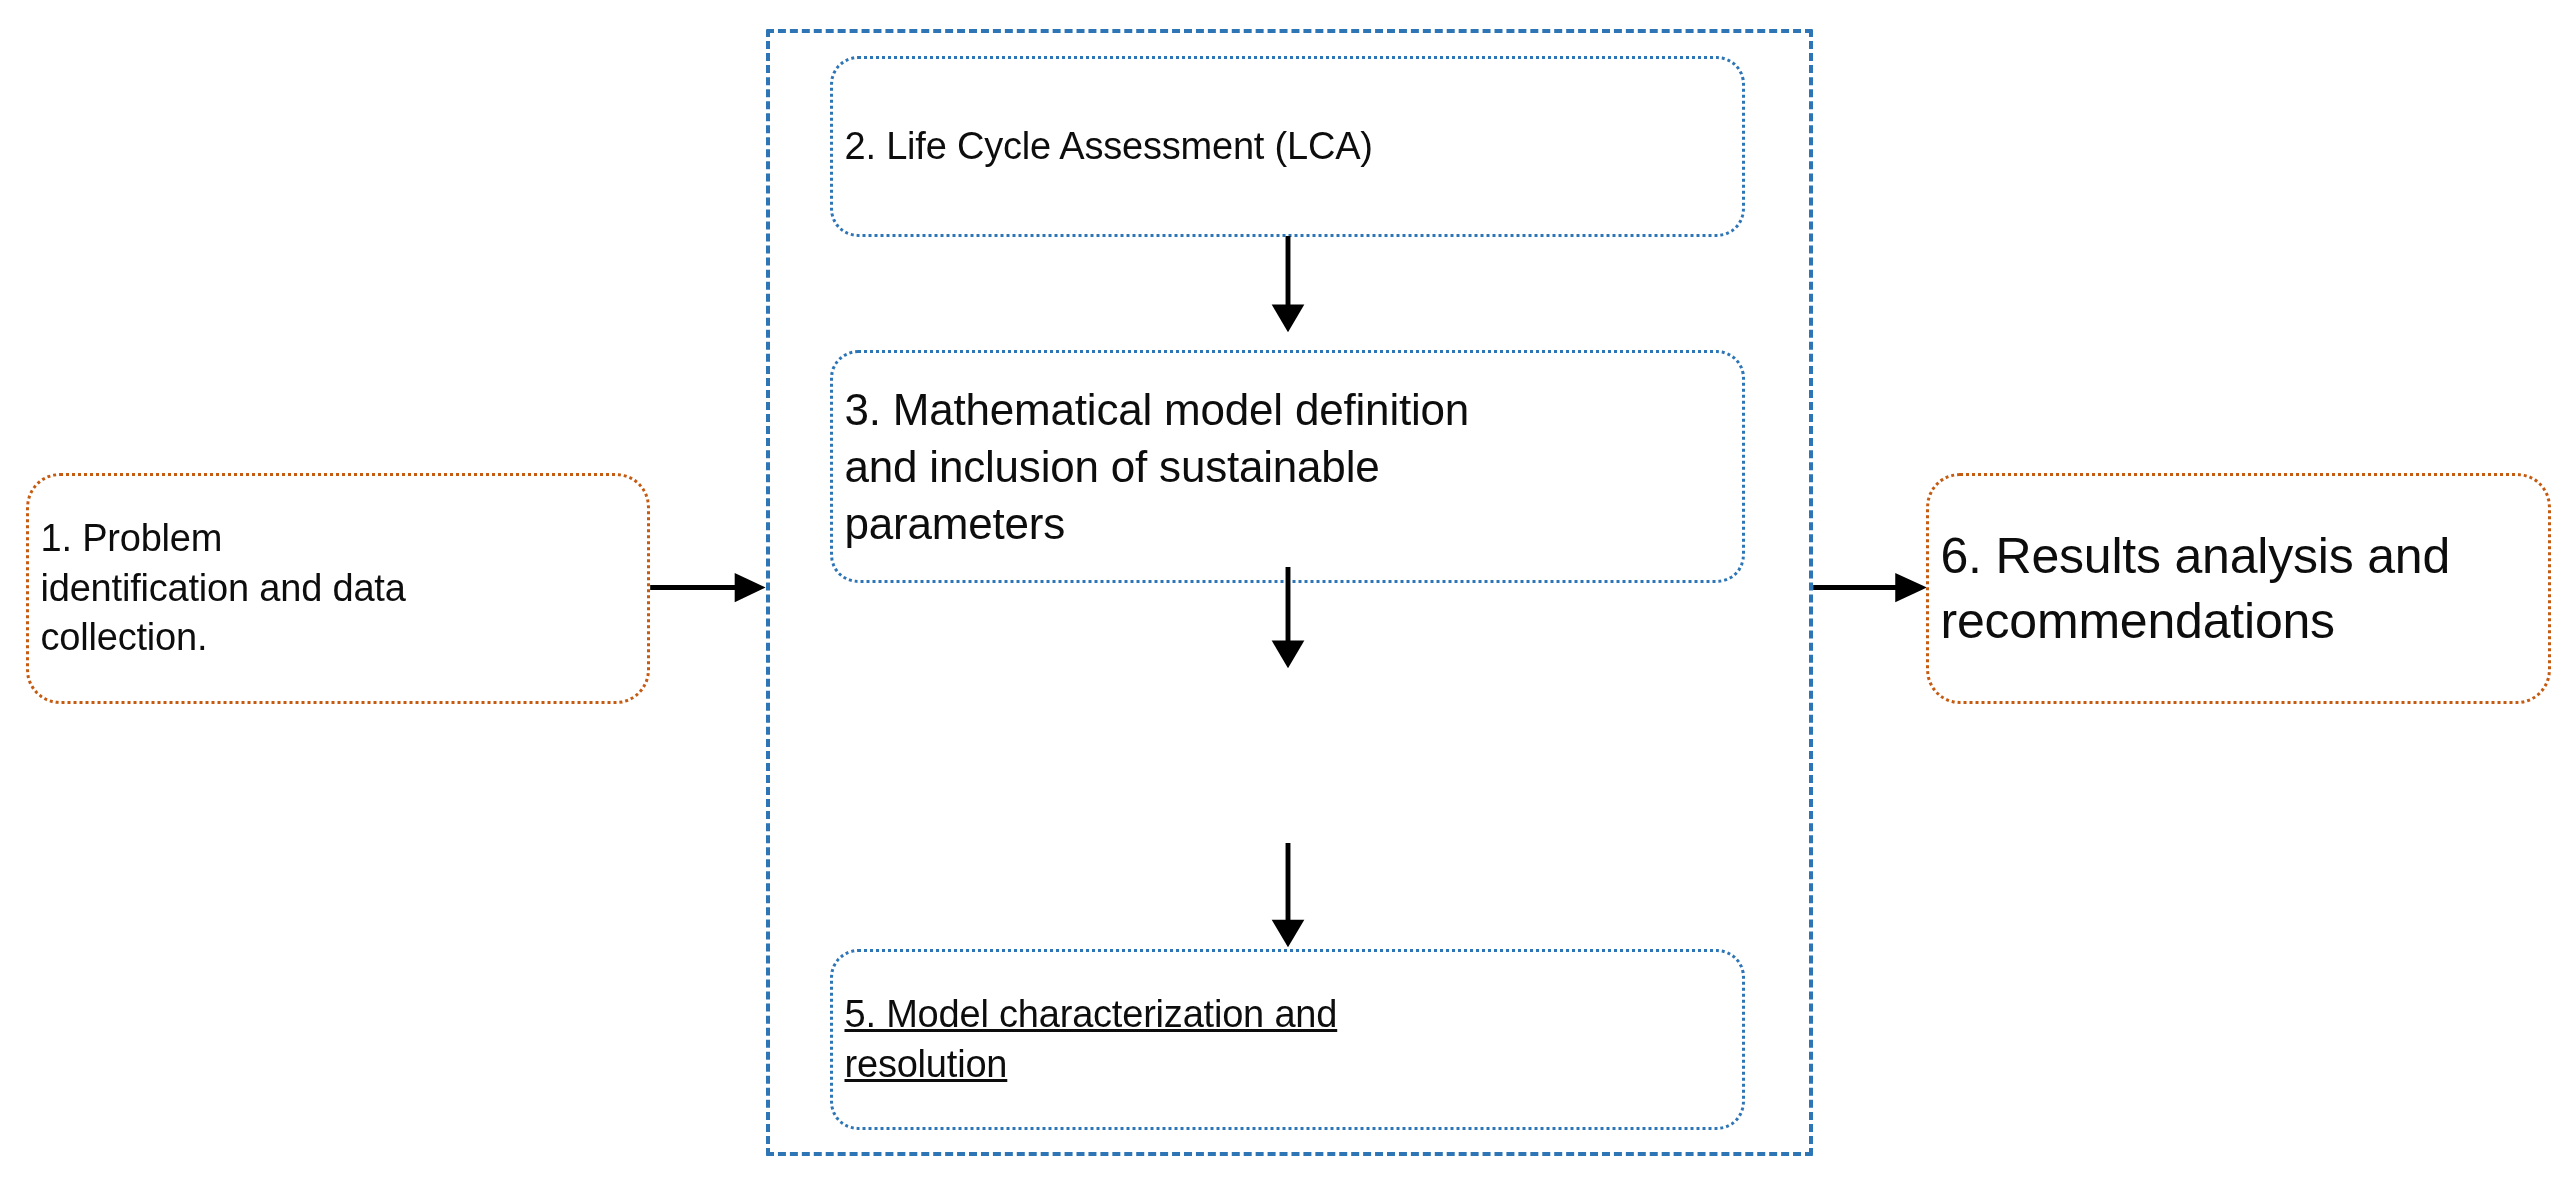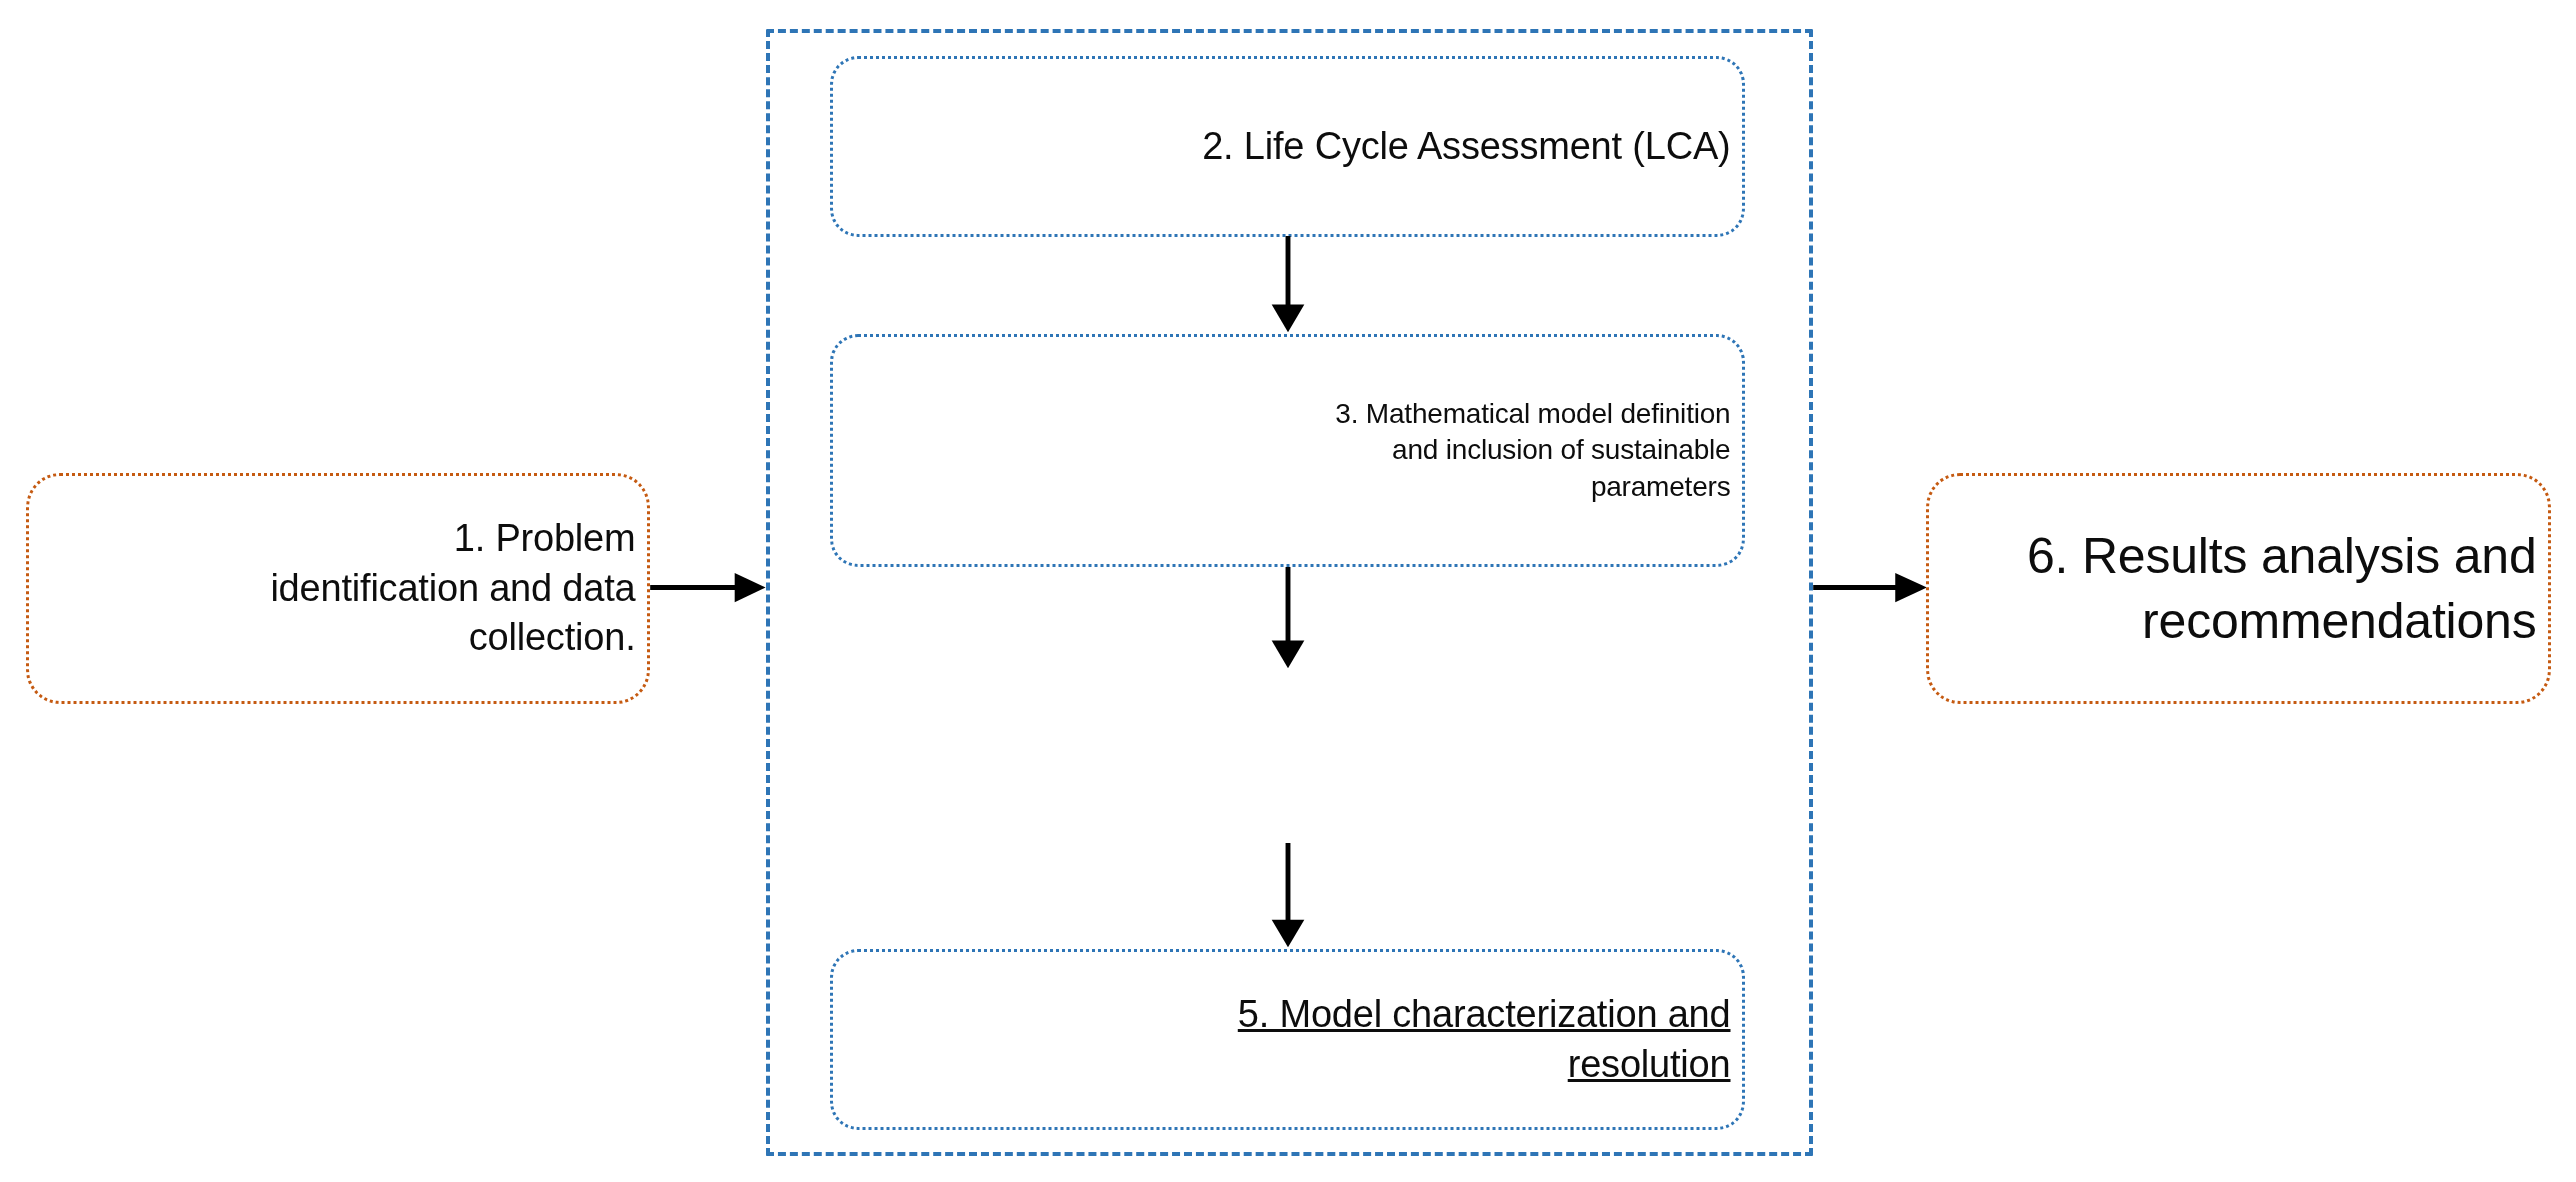--- a/index.html
+++ b/index.html
@@ -28,7 +28,7 @@
     display: flex;
     align-items: center;
     justify-content: center;
-    text-align: right;
+    text-align: left;
     color: #0d0d0d;
     line-height: 1.30;
     letter-spacing: -0.2px;

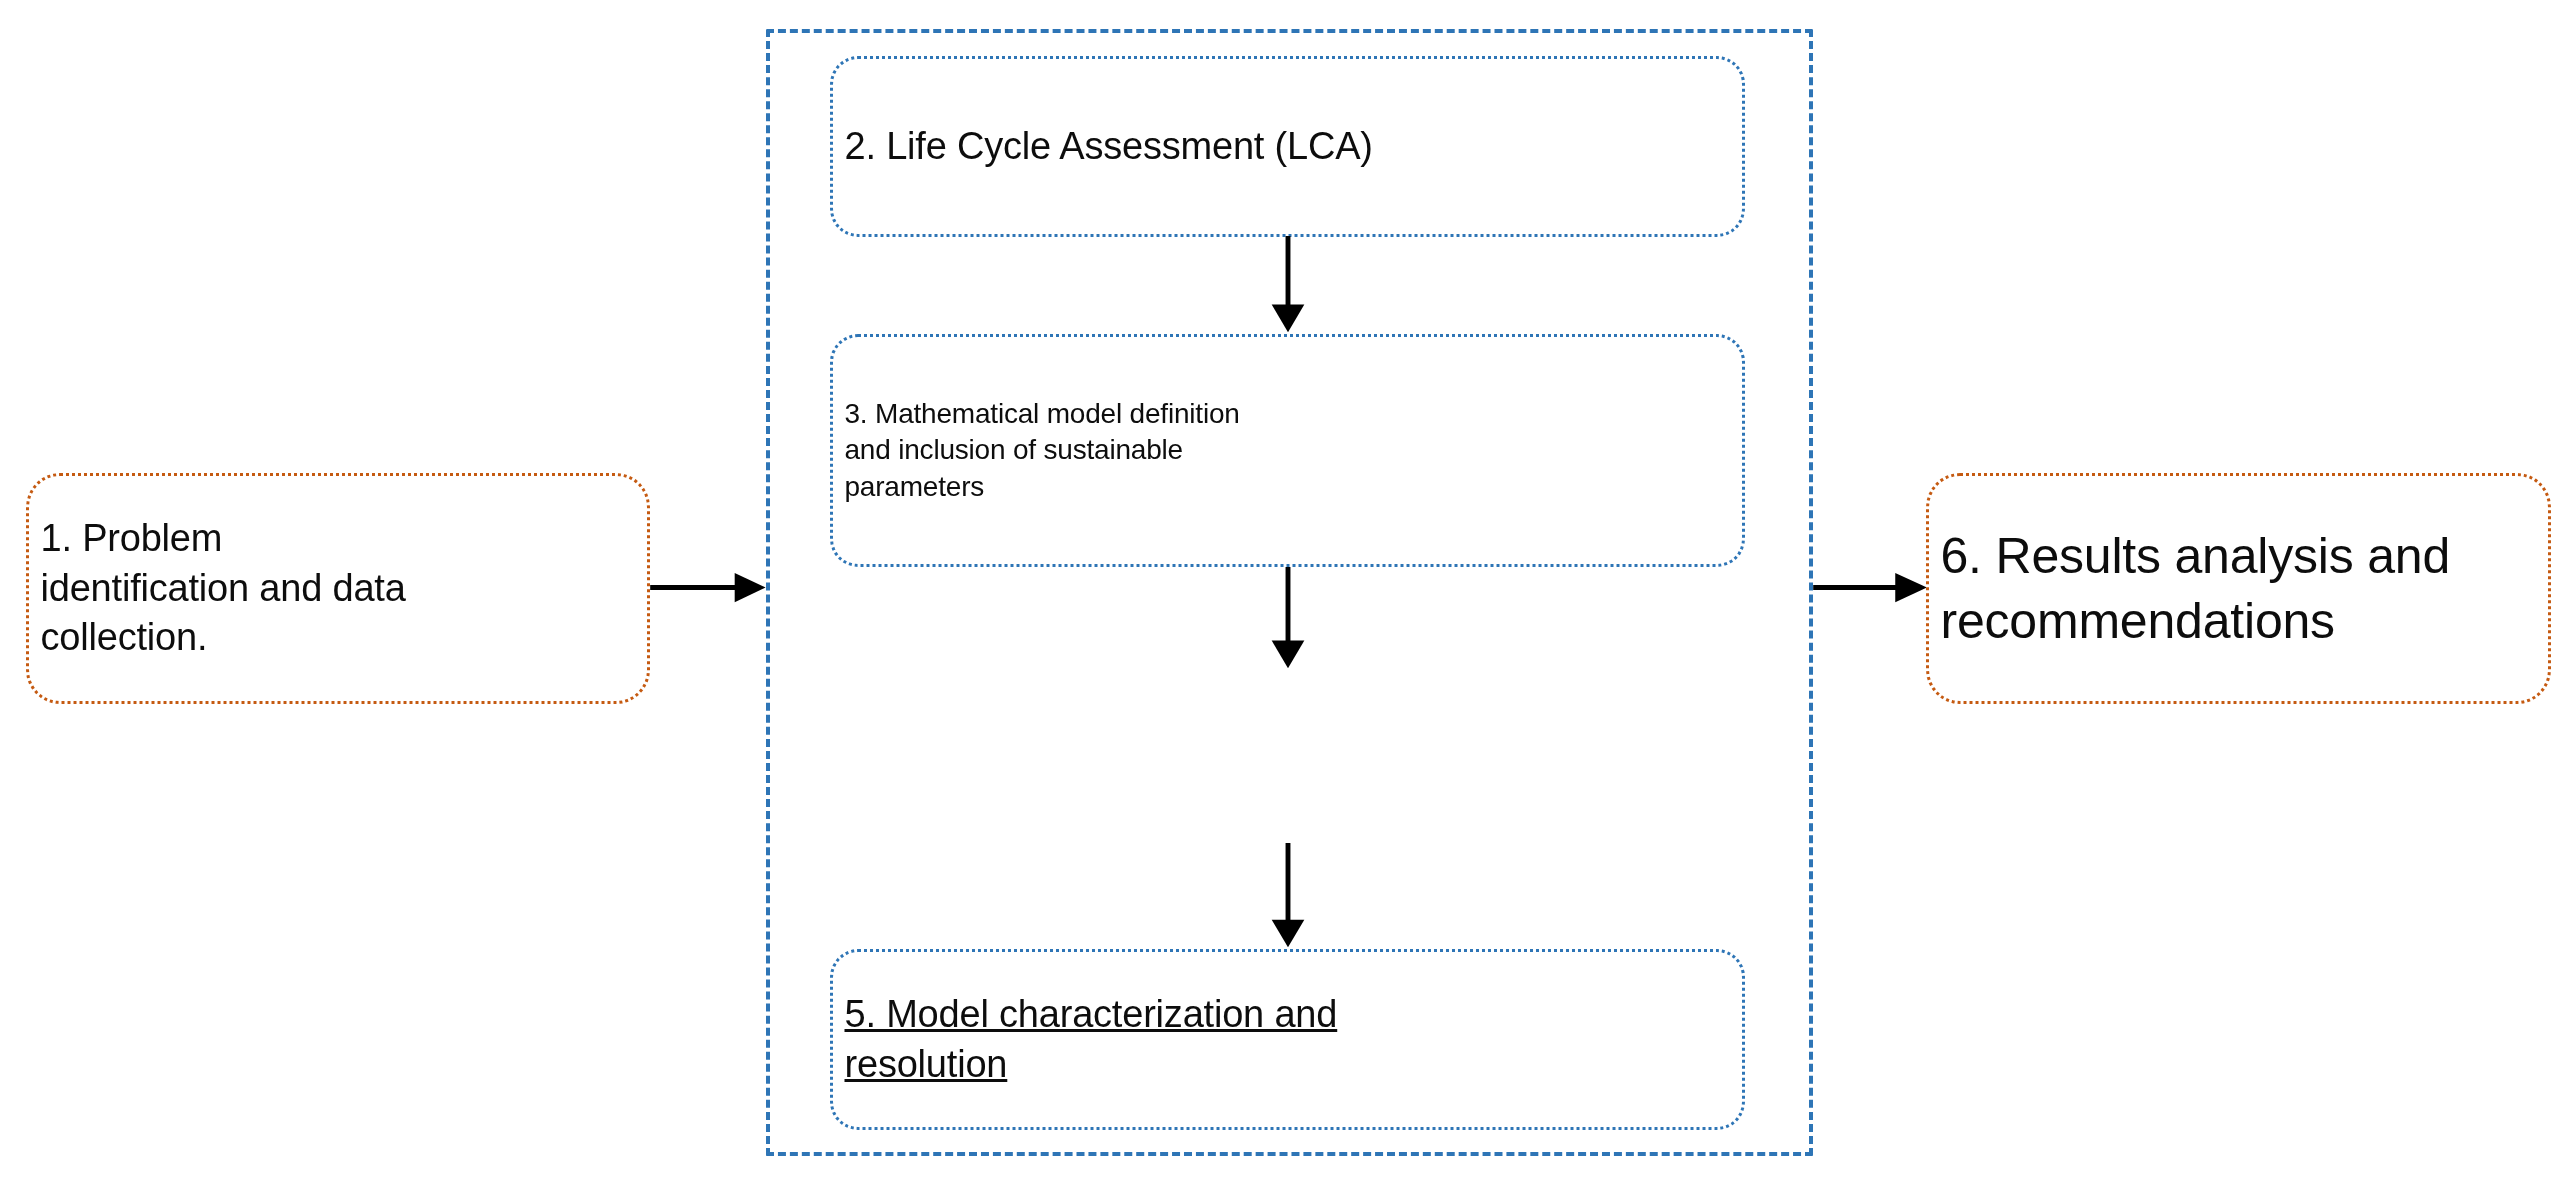--- a/index.html
+++ b/index.html
@@ -100,7 +100,7 @@
     </svg>
   </div>
 
-  <div class="node blue" style="left:830px; top:334px; width:915px; height:233px; font-size:28px;">
+  <div class="node blue" style="left:830px; top:350px; width:915px; height:233px; font-size:44px;">
     <span class="label">3. Mathematical model definition
 and inclusion of sustainable
 parameters</span>

